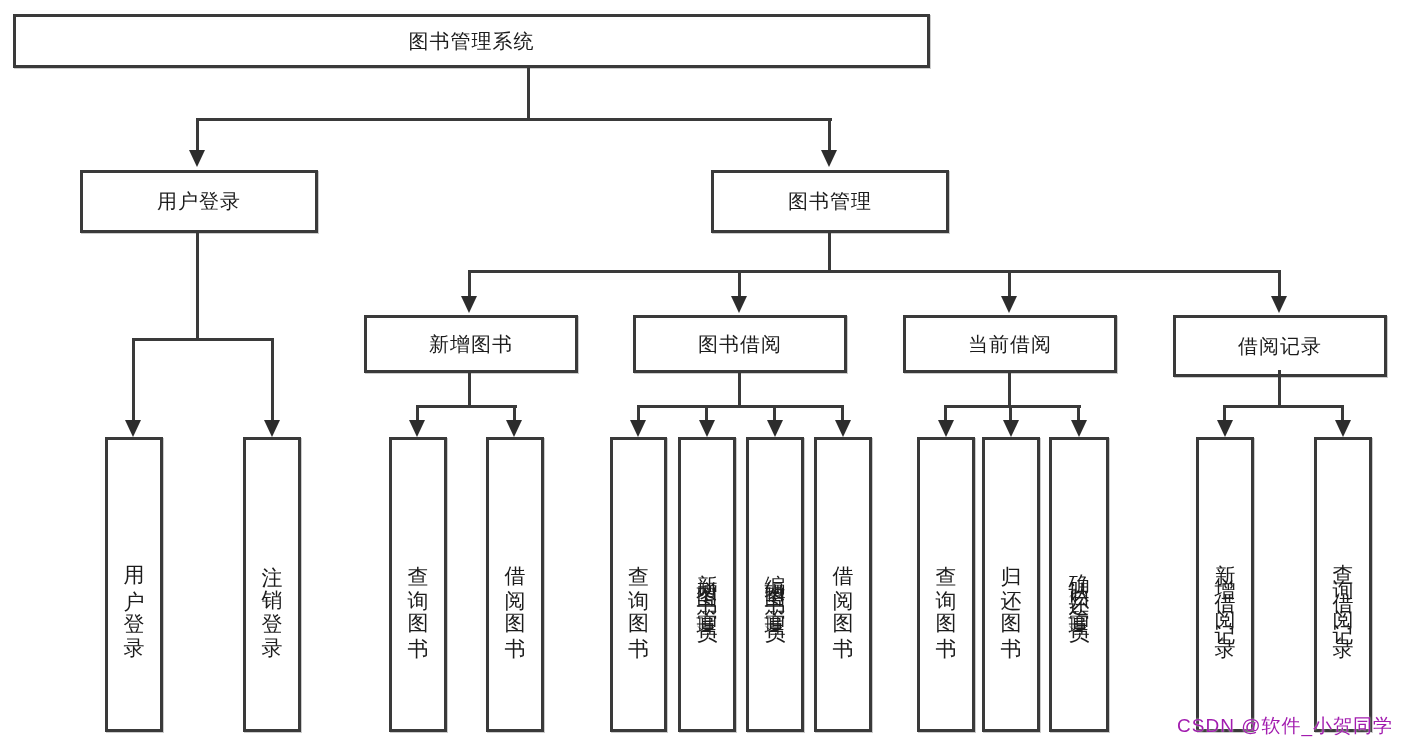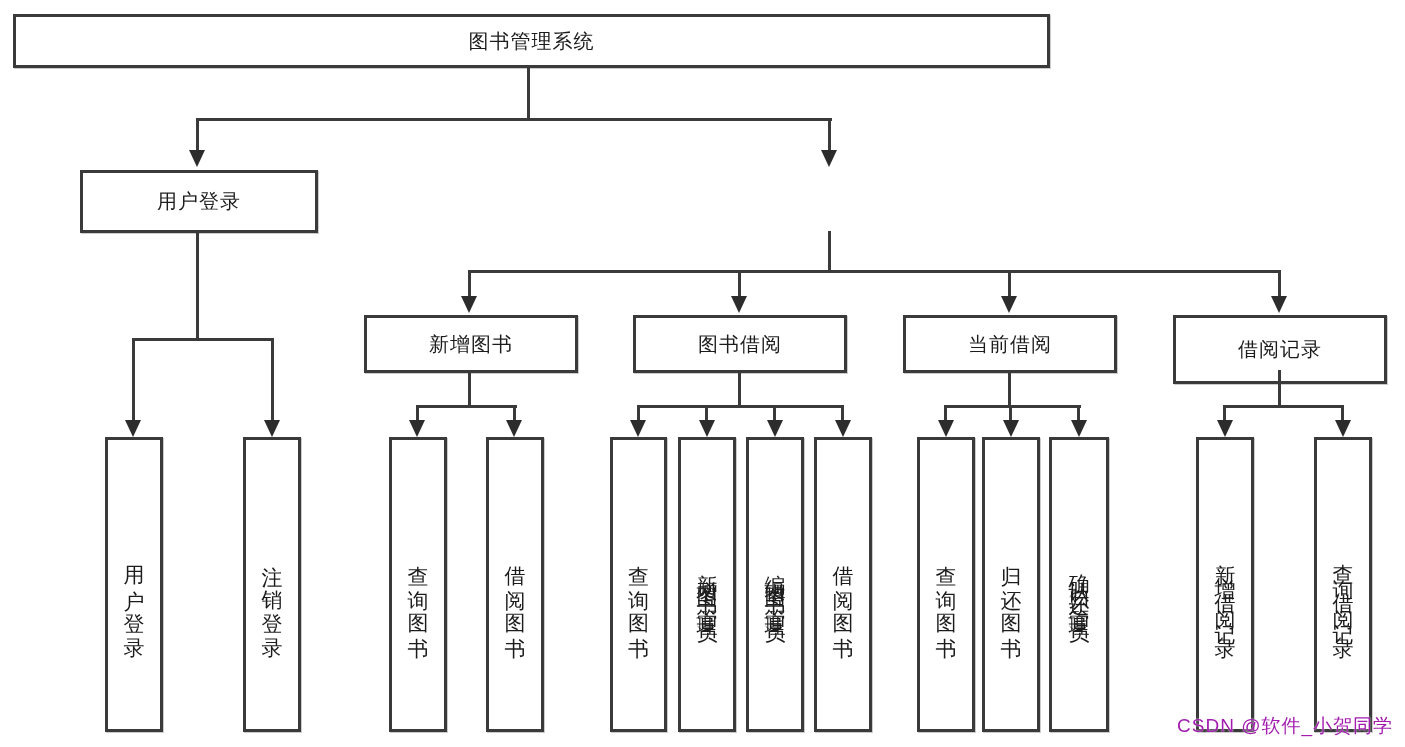--- a/index.html
+++ b/index.html
@@ -72,7 +72,7 @@
 
 <div id="canvas">
 
-  <div class="box" style="left:13px; top:14px; width:1037px; height:54px;">
+  <div class="box" style="left:13px; top:14px; width:917px; height:54px;">
     <span>图书管理系统</span>
   </div>
 

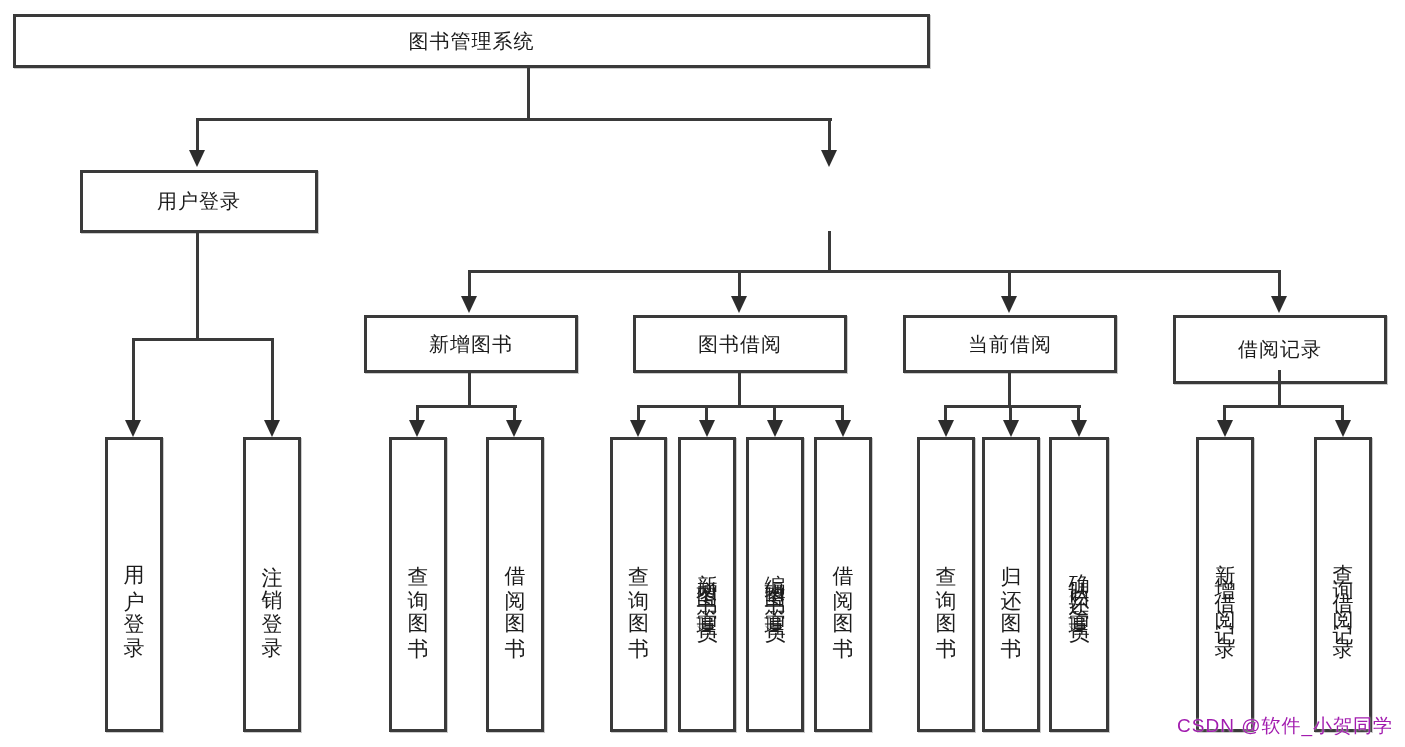--- a/index.html
+++ b/index.html
@@ -86,6 +86,9 @@
   <div class="box" style="left:80px; top:170px; width:238px; height:63px;">
     <span>用户登录</span>
   </div>
+  <div class="box" style="left:711px; top:170px; width:238px; height:63px;">
+    <span>图书管理</span>
+  </div>
 
   <div class="vl" style="left:196px; top:231px; height:109px;"></div>
   <div class="hl" style="left:132px; top:338px; width:142px;"></div>

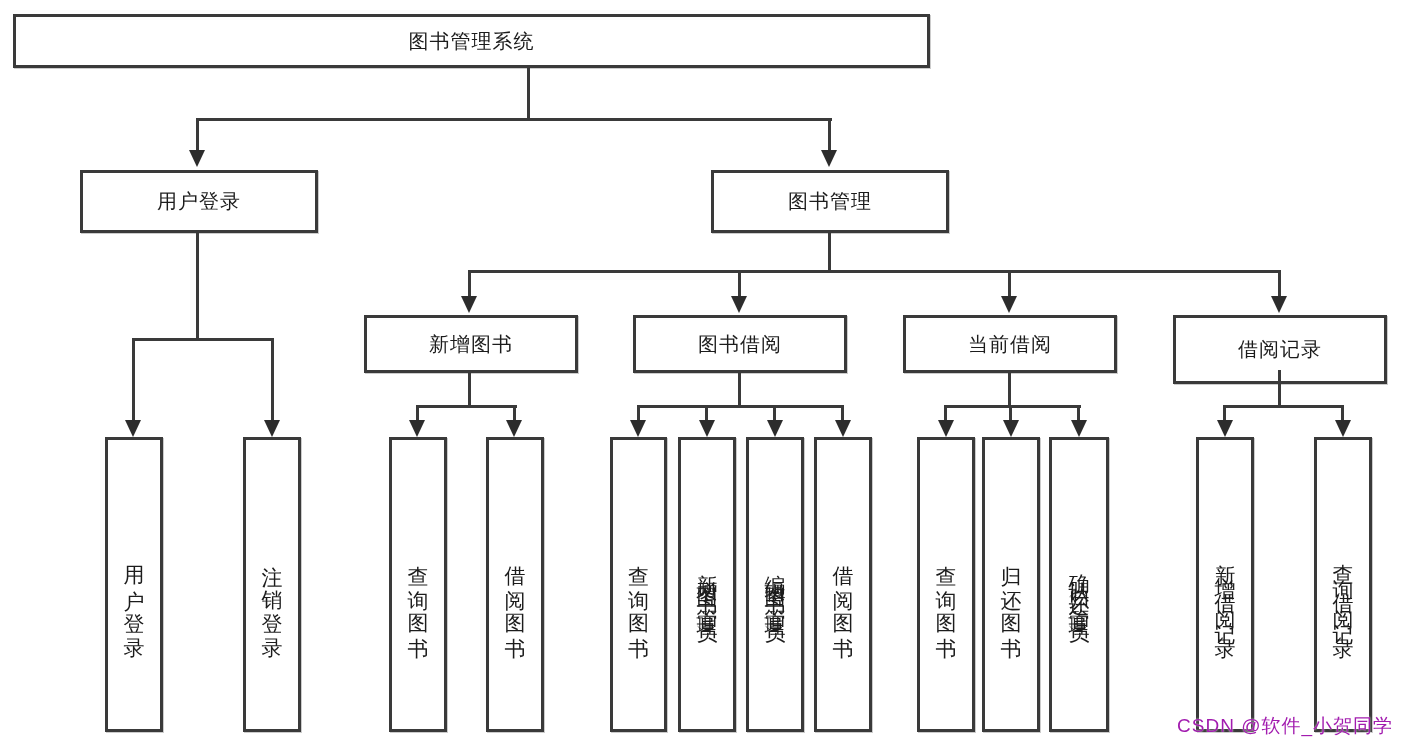--- a/index.html
+++ b/index.html
@@ -117,7 +117,7 @@
   <div class="box" style="left:633px; top:315px; width:214px; height:58px;">
     <span>图书借阅</span>
   </div>
-  <div class="box" style="left:1173px; top:315px; width:214px; height:69px;">
+  <div class="box" style="left:1173px; top:315px; width:214px; height:62px;">
     <span>借阅记录</span>
   </div>
 

